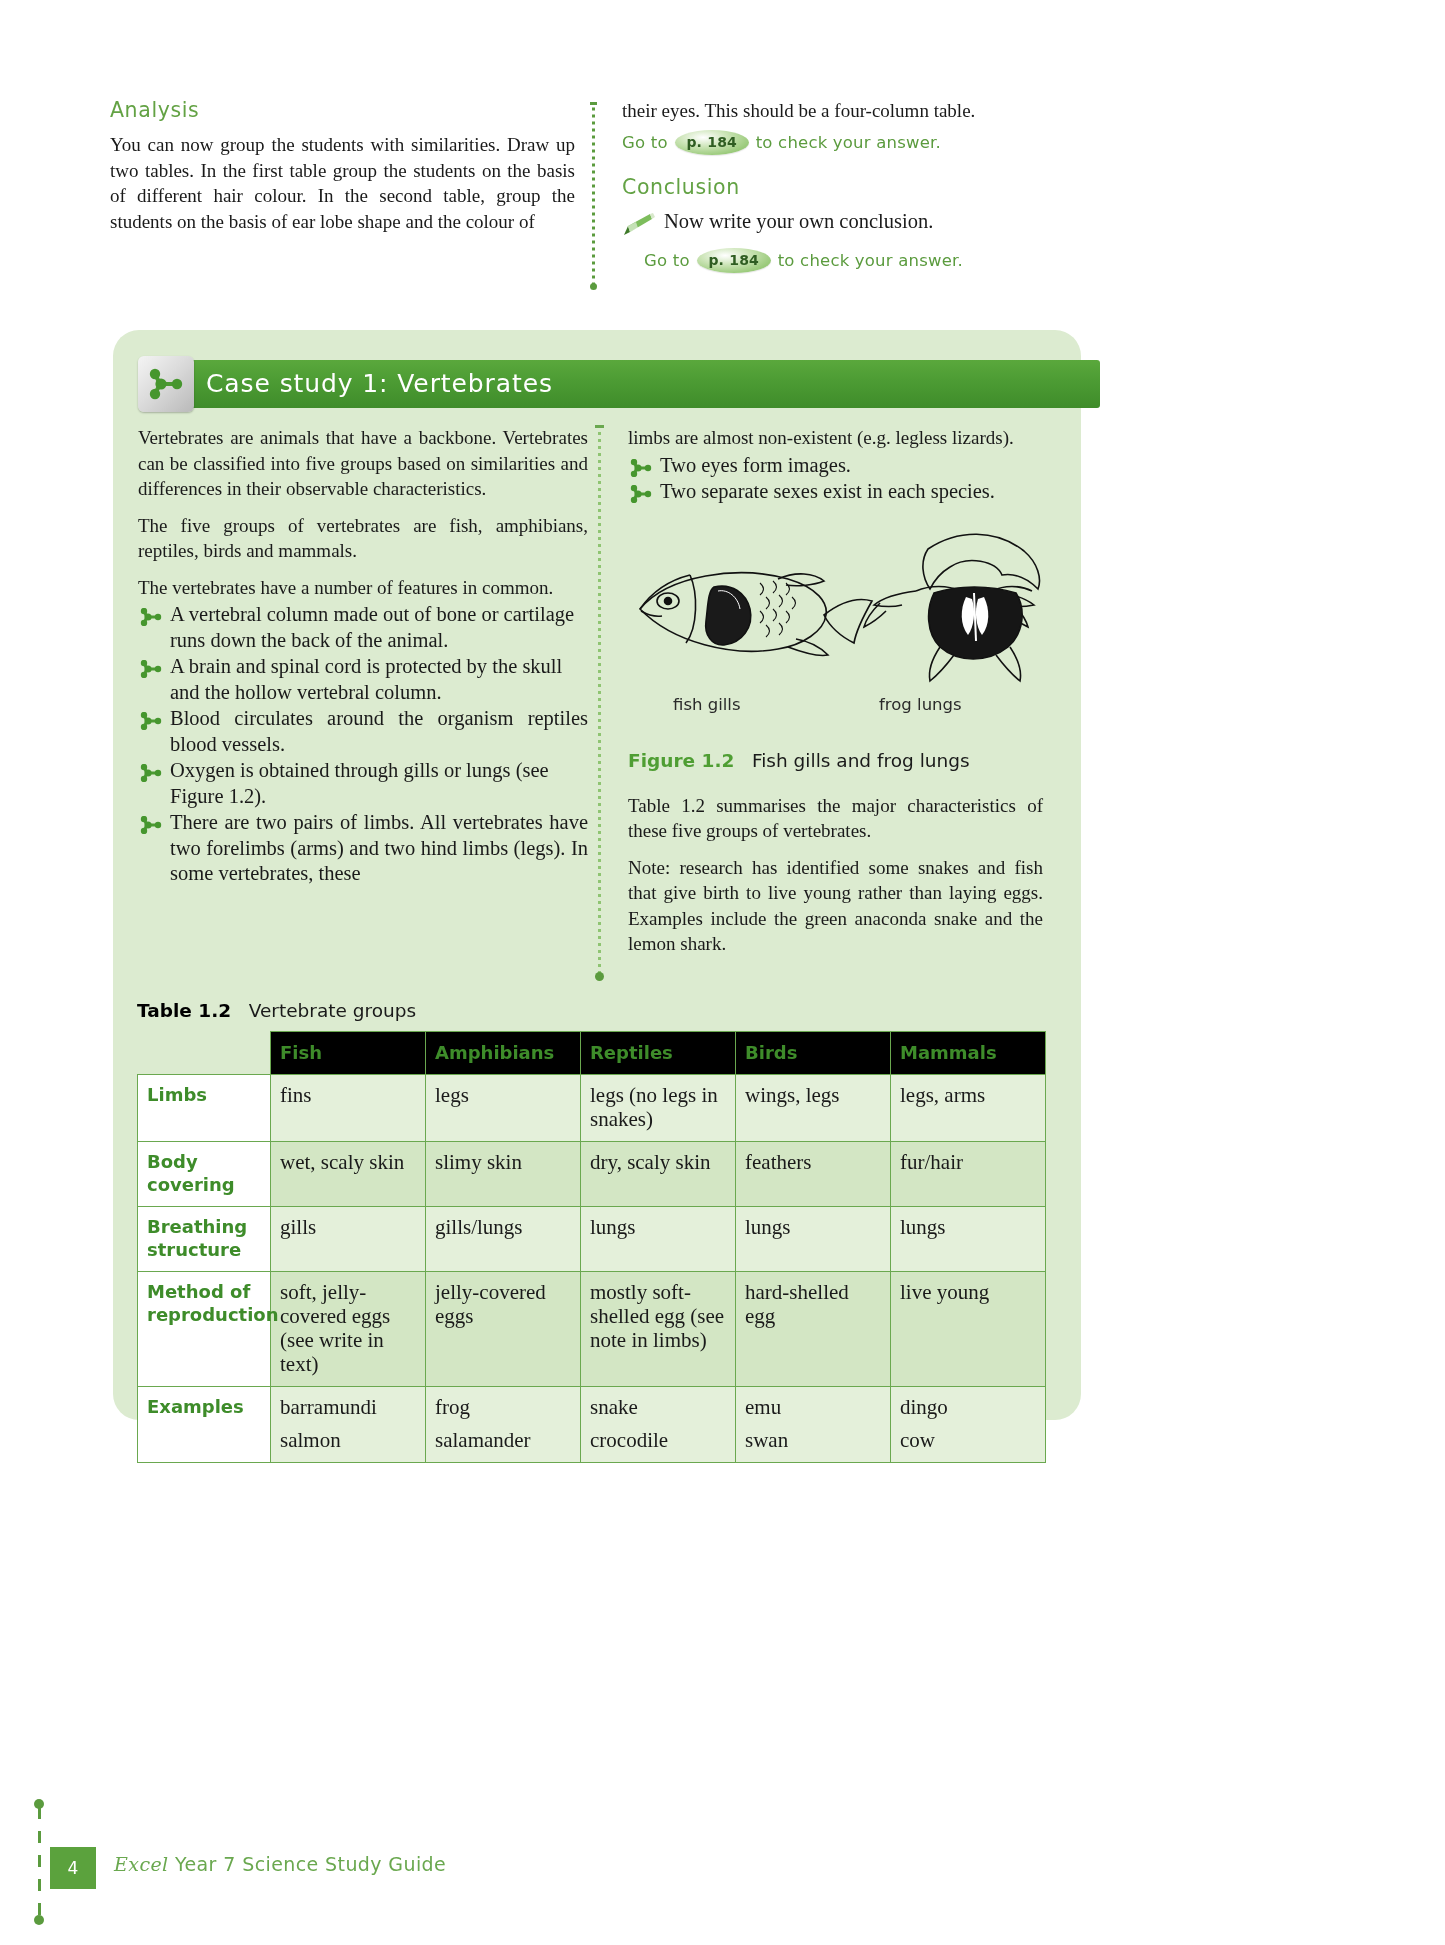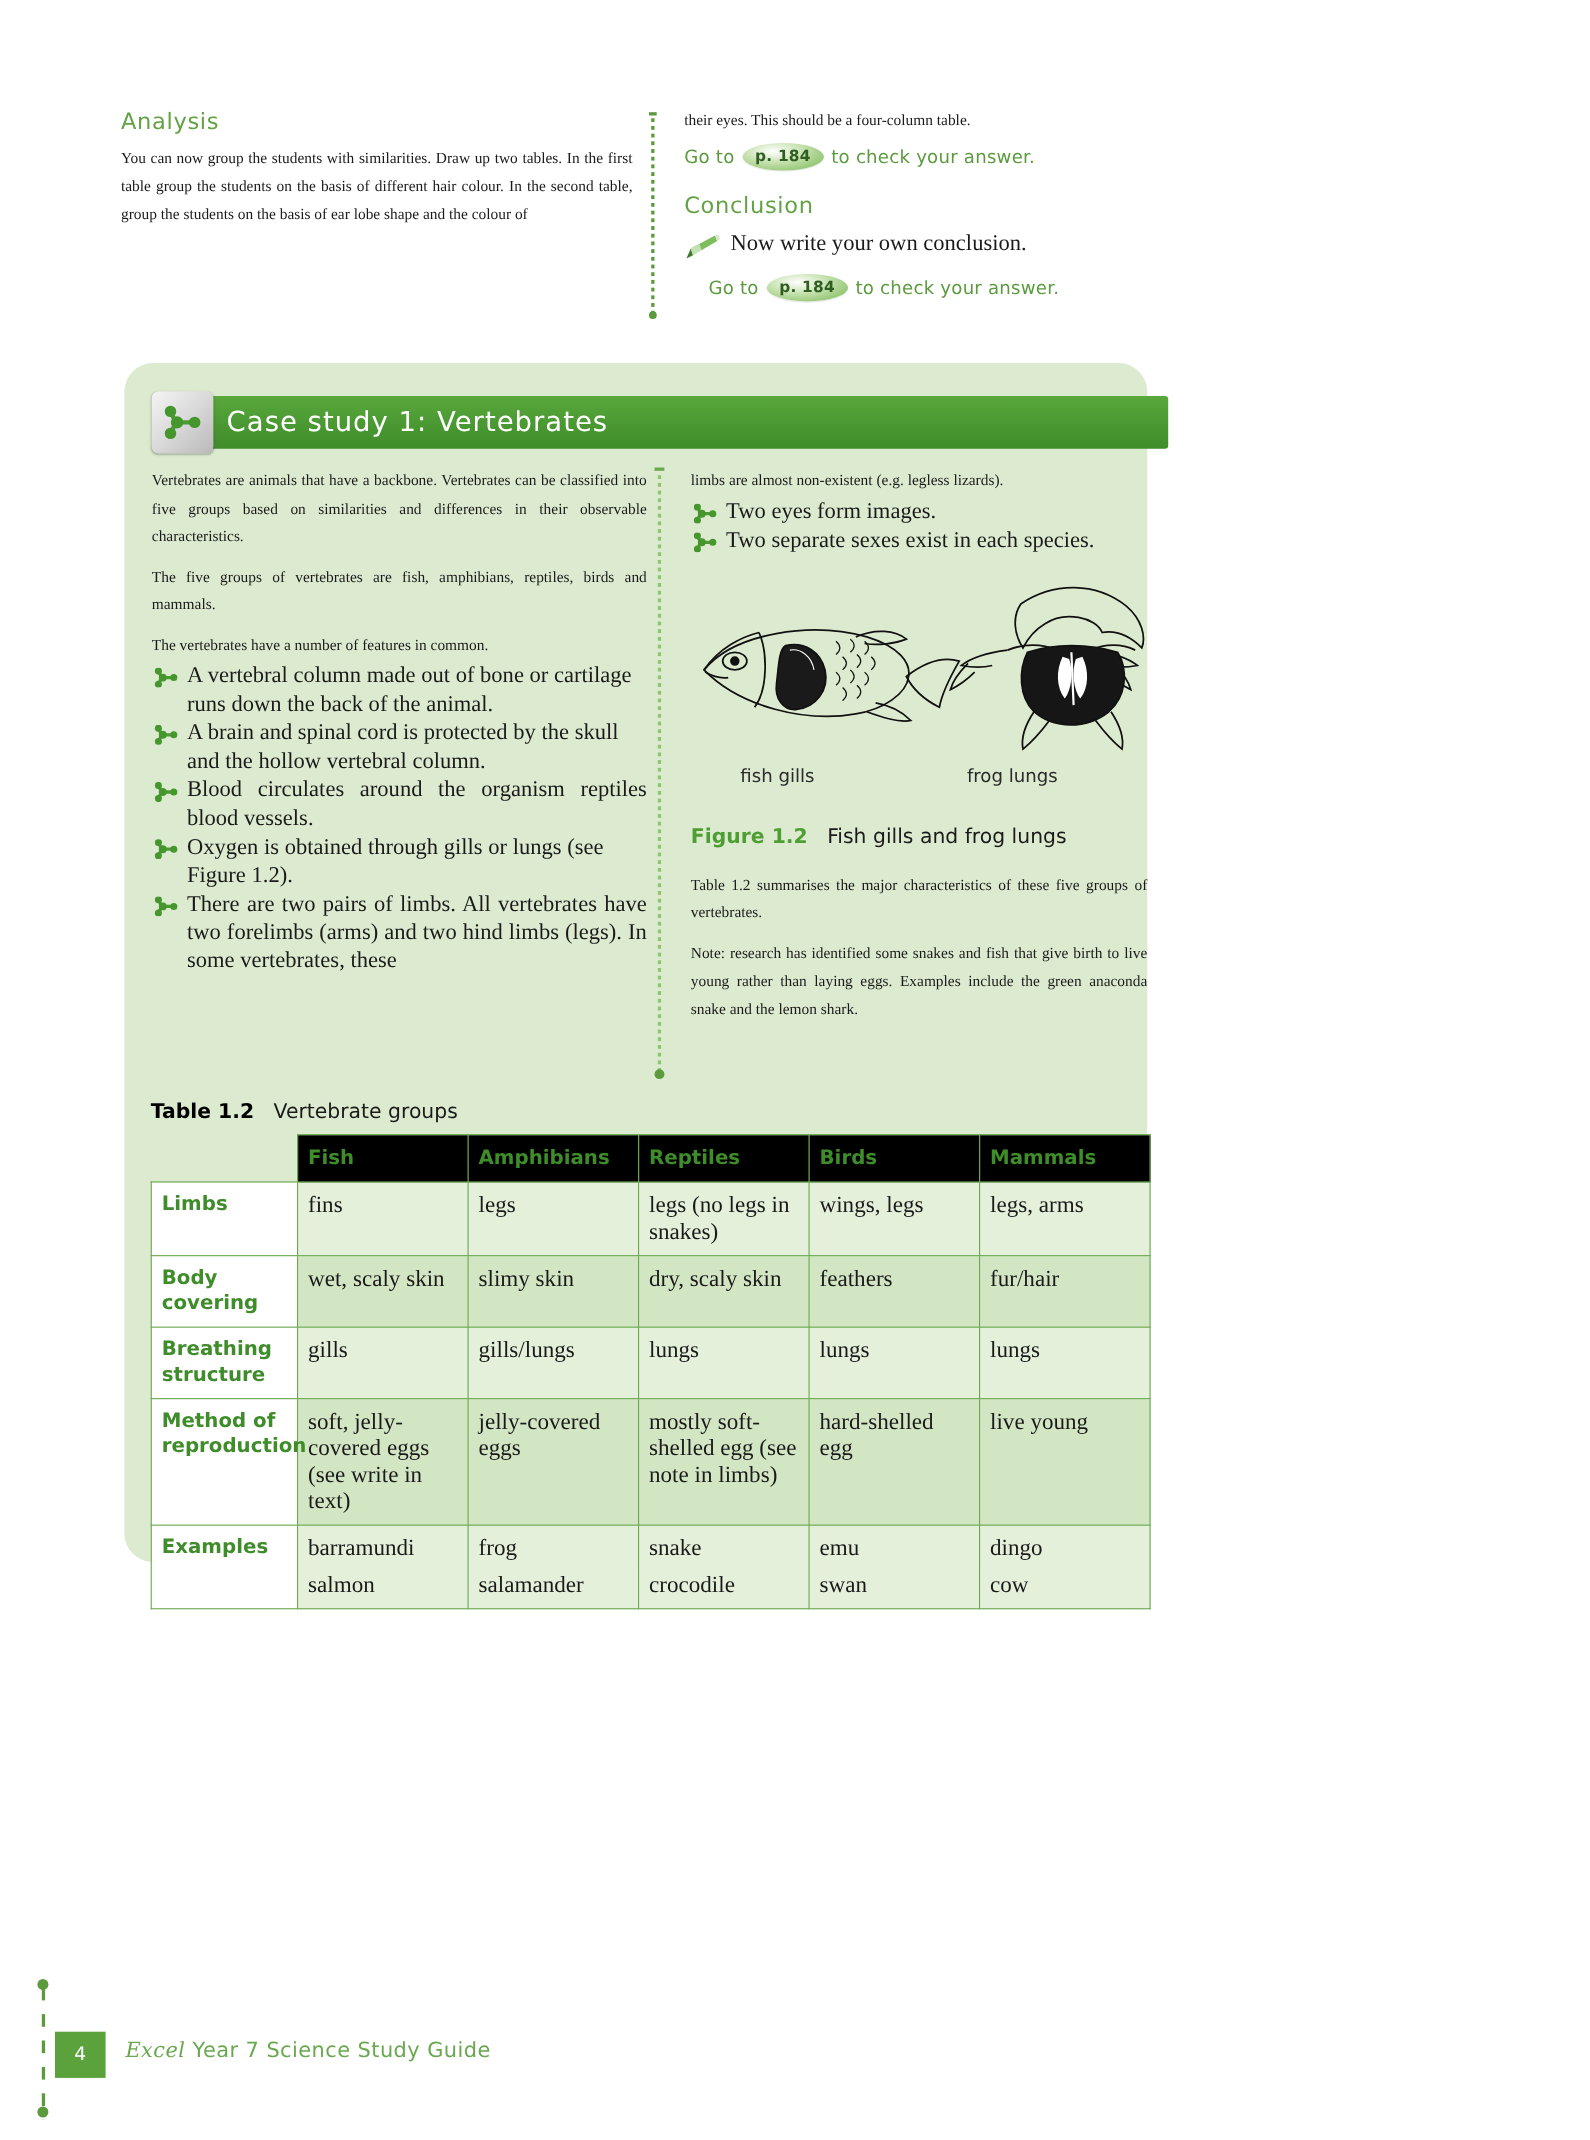--- a/index.html
+++ b/index.html
@@ -32,7 +32,7 @@
   }
   p.body{
     font-family:"Liberation Serif",serif;
-    font-size:14px;line-height:25.5px;margin:0 0 11px 0;
+    font-size:19px;line-height:25.5px;margin:0 0 11px 0;
     text-align:justify;
   }
 

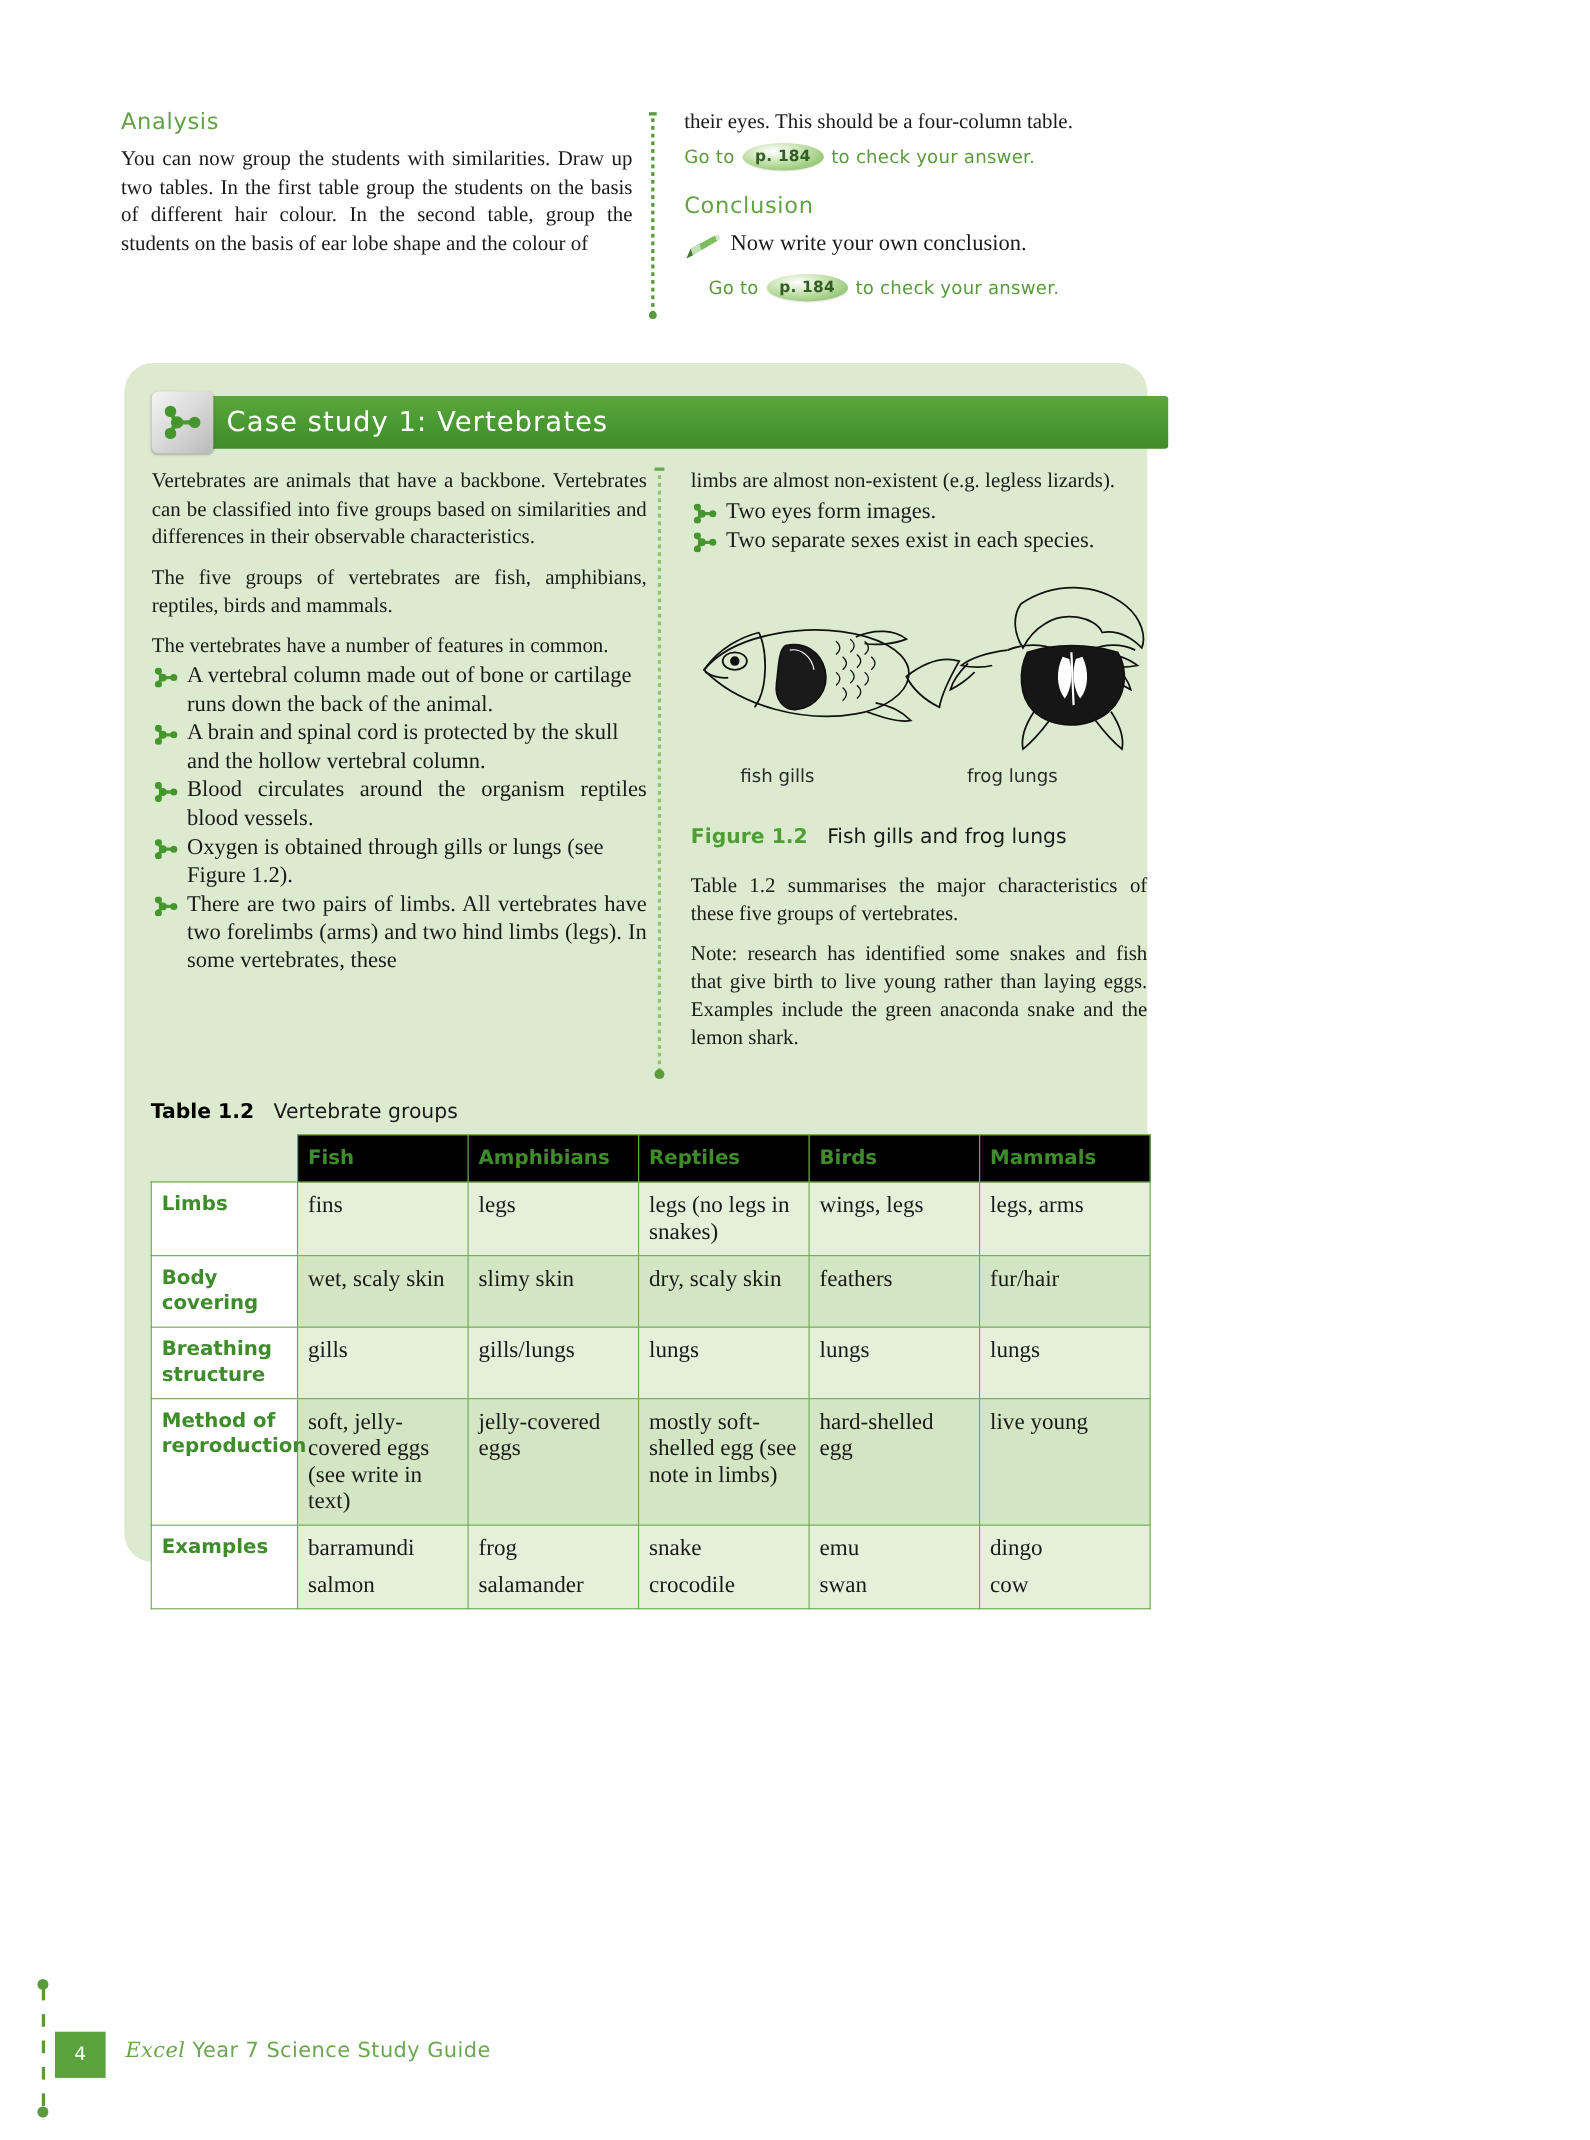--- a/index.html
+++ b/index.html
@@ -55,7 +55,7 @@
   
   .panel{
     position:absolute;left:113px;top:330px;width:930px;height:1090px;
-    background:#dcebd0;border-radius:26px;
+    background:#dcebd0;border-radius:26px;padding-left:38px;
   }
   .panel-head{
     position:absolute;left:25px;top:30px;right:0;height:48px;

